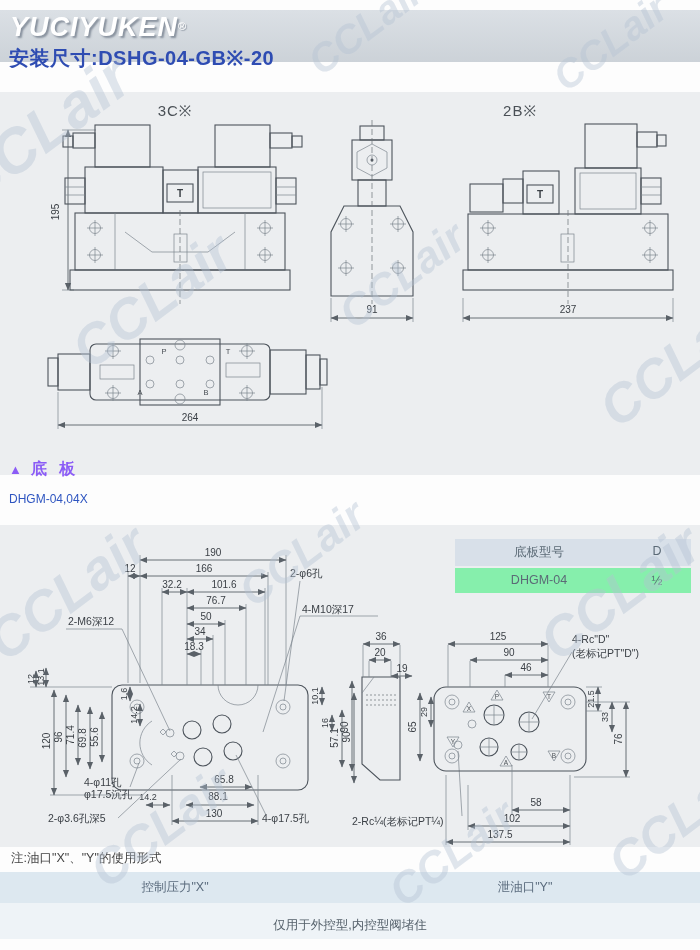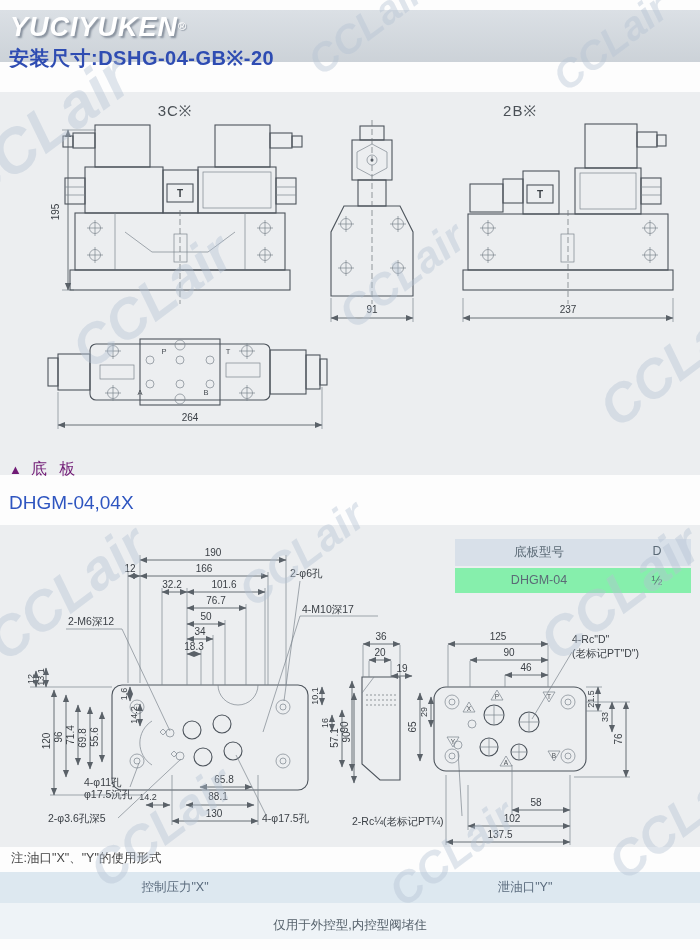--- a/index.html
+++ b/index.html
@@ -15,7 +15,7 @@
   .panel{position:absolute;left:0;width:700px;background:#eceef0;}
   .panel1{top:92px;height:383px;}
   .panel2{top:525px;height:322px;}
-  .sec2-head{position:absolute;top:459px;left:9px;font-size:16px;font-weight:normal;color:#701a75;letter-spacing:4px;}
+  .sec2-head{position:absolute;top:459px;left:9px;font-size:16px;font-weight:bold;color:#8b5cf6;letter-spacing:4px;}
   .sec2-head .tri{font-size:13px;margin-right:9px;letter-spacing:0;}
   .sec2-sub{position:absolute;top:492px;left:9px;font-size:19px;color:#2e55c0;text-align:right;}
   

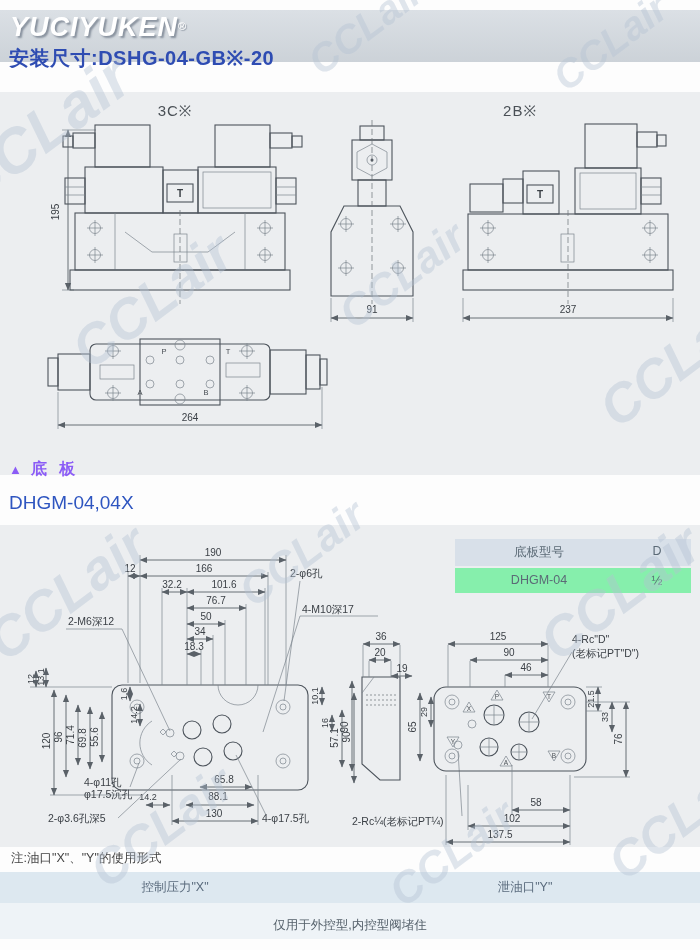--- a/index.html
+++ b/index.html
@@ -17,7 +17,7 @@
   .panel2{top:525px;height:322px;}
   .sec2-head{position:absolute;top:459px;left:9px;font-size:16px;font-weight:bold;color:#8b5cf6;letter-spacing:4px;}
   .sec2-head .tri{font-size:13px;margin-right:9px;letter-spacing:0;}
-  .sec2-sub{position:absolute;top:492px;left:9px;font-size:19px;color:#2e55c0;text-align:right;}
+  .sec2-sub{position:absolute;top:492px;left:9px;font-size:12px;color:#2e55c0;text-align:right;}
   
   .dtable{position:absolute;left:455px;top:14px;width:236px;font-size:12.5px;color:#5b6a76;}
   .dtable .tr{display:flex;margin-bottom:2px;}

